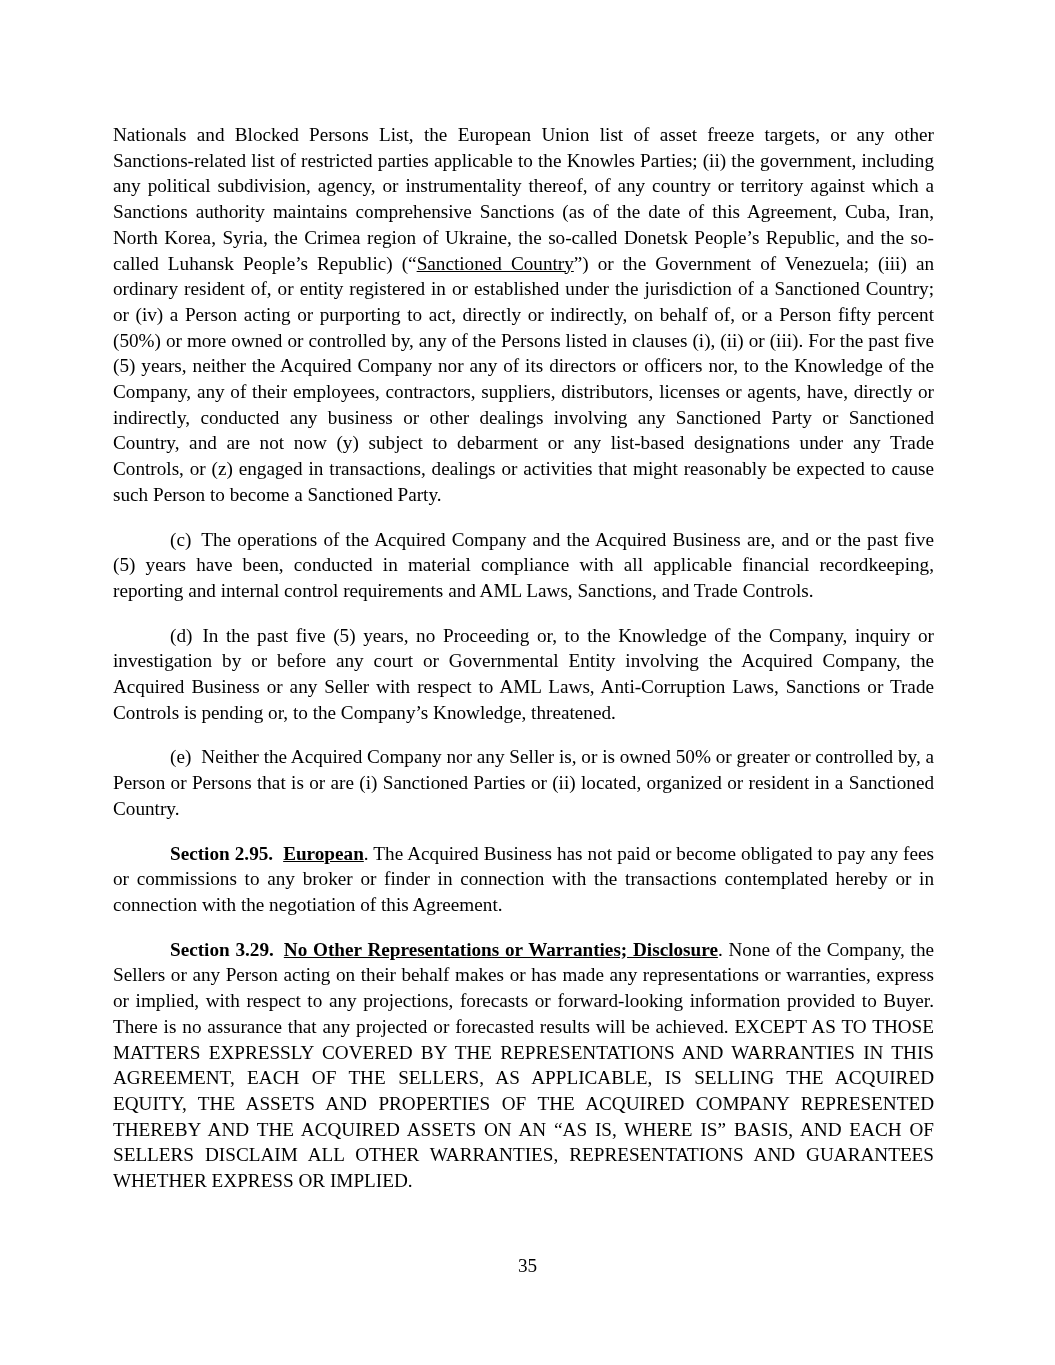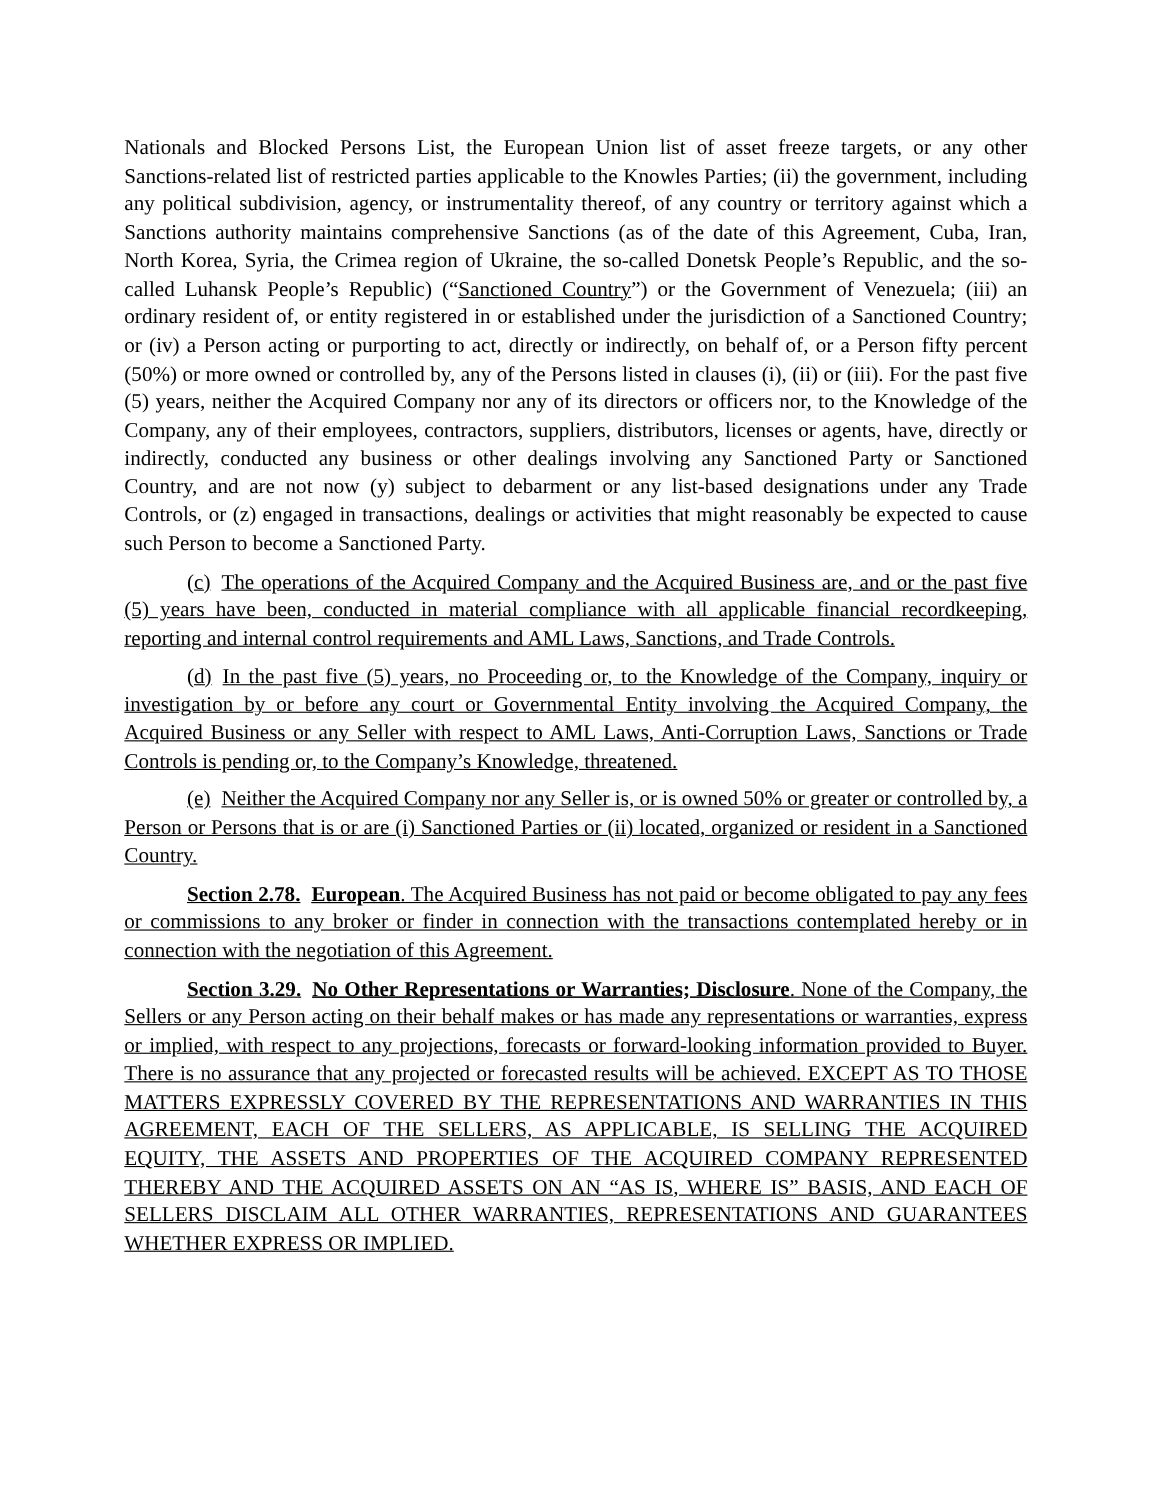--- a/index.html
+++ b/index.html
@@ -34,8 +34,7 @@
     hyphens: none;
   }
   p.para + p.para {
-    margin-top: 9px;
-    text-decoration: underline;
+    margin-top: 19px;
   }
   .indent {
     text-indent: 57px;

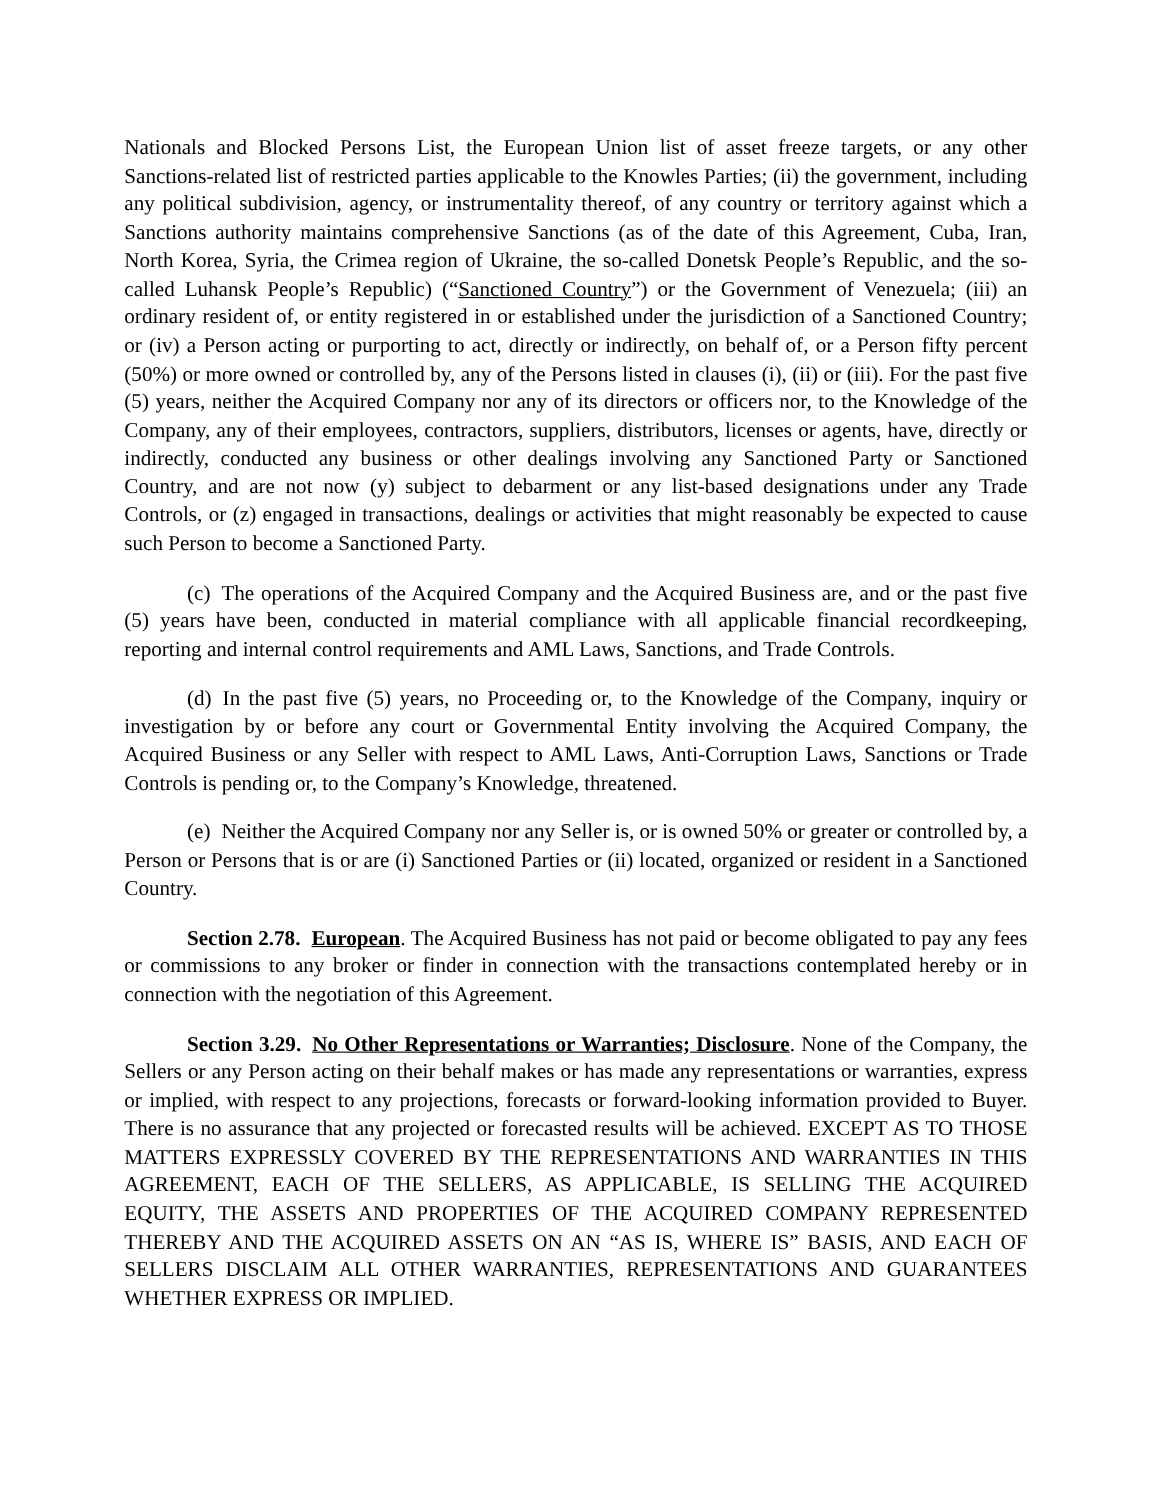--- a/index.html
+++ b/index.html
@@ -77,7 +77,7 @@
 
     <p class="para indent"><span>(e)</span><span class="sec-gap"></span><span>Neither the Acquired Company nor any Seller is, or is owned 50% or greater or controlled by, a Person or Persons that is or are (i) Sanctioned Parties or (ii) located, organized or resident in a Sanctioned Country.</span></p>
 
-    <p class="para indent"><span class="b">Section 2.78.</span><span class="sec-gap"></span><span class="bu">European</span><span>.  The Acquired Business has not paid or become obligated to pay any fees or commissions to any broker or finder in connection with the transactions contemplated hereby or in connection with the negotiation of this Agreement.</span></p>
+    <p class="para indent"><span class="b">Section 2.95.</span><span class="sec-gap"></span><span class="bu">European</span><span>.  The Acquired Business has not paid or become obligated to pay any fees or commissions to any broker or finder in connection with the transactions contemplated hereby or in connection with the negotiation of this Agreement.</span></p>
 
     <p class="para indent"><span class="b">Section 3.29.</span><span class="sec-gap"></span><span class="bu">No Other Representations or Warranties; Disclosure</span><span>.  None of the Company, the Sellers or any Person acting on their behalf makes or has made any representations or warranties, express or implied, with respect to any projections, forecasts or forward-looking information provided to Buyer.  There is no assurance that any projected or forecasted results will be achieved.  EXCEPT AS TO THOSE MATTERS EXPRESSLY COVERED BY THE REPRESENTATIONS AND WARRANTIES IN THIS AGREEMENT, EACH OF THE SELLERS, AS APPLICABLE, IS SELLING THE ACQUIRED EQUITY, THE ASSETS AND PROPERTIES OF THE ACQUIRED COMPANY REPRESENTED THEREBY AND THE ACQUIRED ASSETS ON AN “AS IS, WHERE IS” BASIS, AND EACH OF SELLERS DISCLAIM ALL OTHER WARRANTIES, REPRESENTATIONS AND GUARANTEES WHETHER EXPRESS OR IMPLIED.</span></p>
 

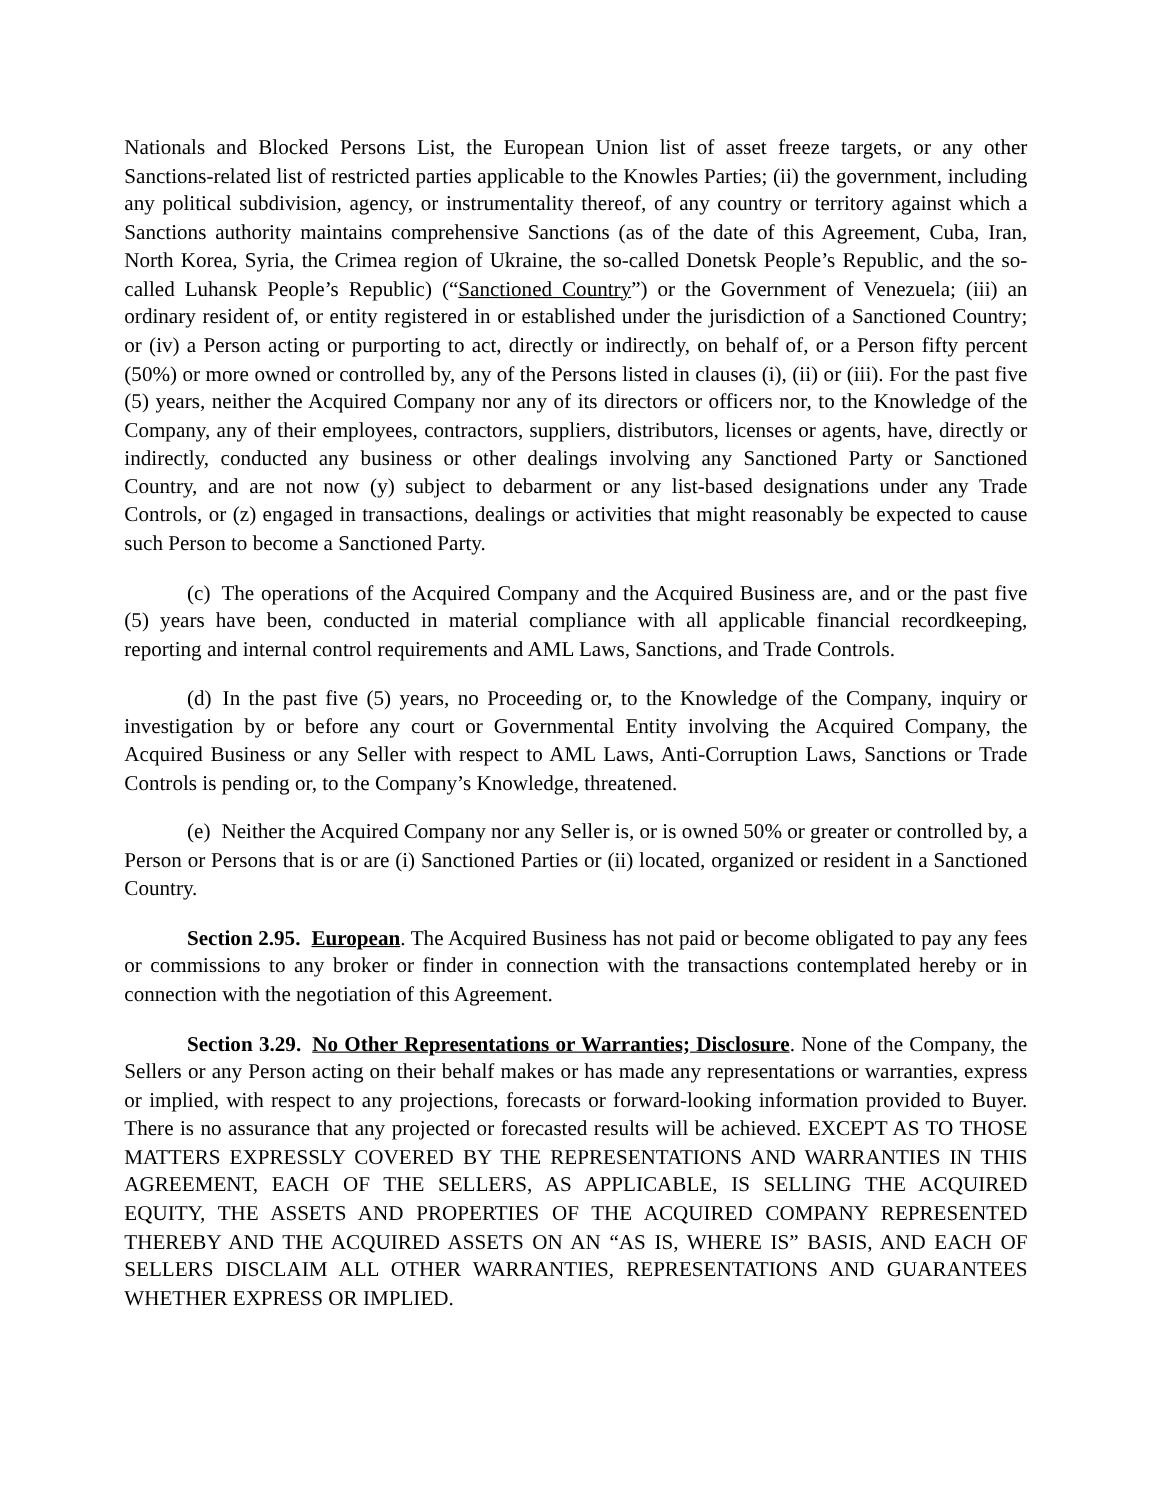--- a/index.html
+++ b/index.html
@@ -83,6 +83,7 @@
 
   </div>
 
+  <div class="page-number">35</div>
 </div>
 
 </body></html>

